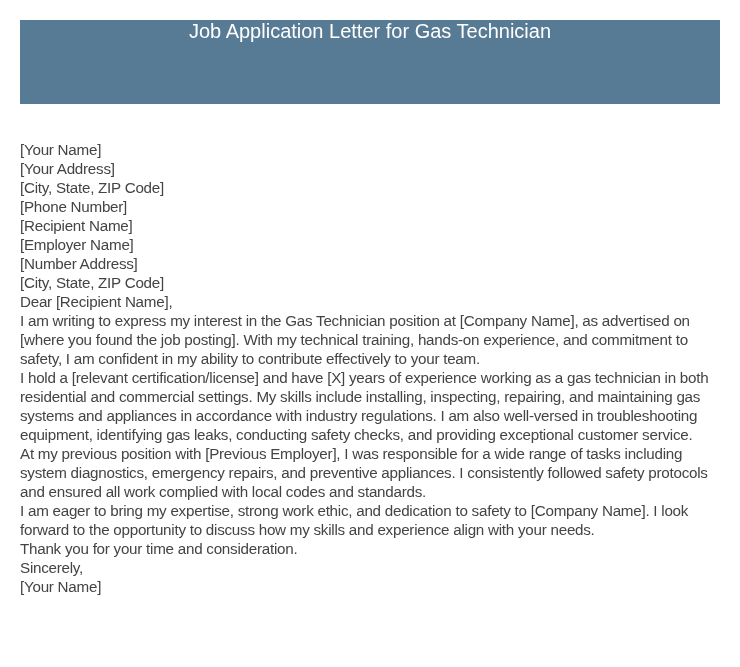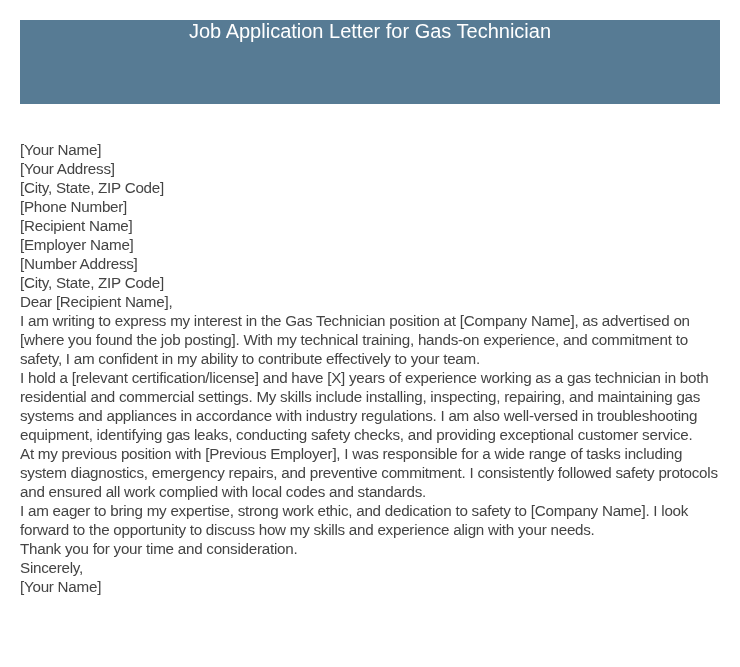--- a/index.html
+++ b/index.html
@@ -37,7 +37,7 @@
   <p>Dear [Recipient Name],</p>
   <p>I am writing to express my interest in the Gas Technician position at [Company Name], as advertised on [where you found the job posting]. With my technical training, hands-on experience, and commitment to safety, I am confident in my ability to contribute effectively to your team.</p>
   <p>I hold a [relevant certification/license] and have [X] years of experience working as a gas technician in both residential and commercial settings. My skills include installing, inspecting, repairing, and maintaining gas systems and appliances in accordance with industry regulations. I am also well-versed in troubleshooting equipment, identifying gas leaks, conducting safety checks, and providing exceptional customer service.</p>
-  <p>At my previous position with [Previous Employer], I was responsible for a wide range of tasks including system diagnostics, emergency repairs, and preventive commitment. I consistently followed safety protocols and ensured all work complied with local codes and standards.</p>
+  <p>At my previous position with [Previous Employer], I was responsible for a wide range of tasks including system diagnostics, emergency repairs, and preventive appliances. I consistently followed safety protocols and ensured all work complied with local codes and standards.</p>
   <p>I am eager to bring my expertise, strong work ethic, and dedication to safety to [Company Name]. I look forward to the opportunity to discuss how my skills and experience align with your needs.</p>
   <p>Thank you for your time and consideration.</p>
   <p>Sincerely,</p>

